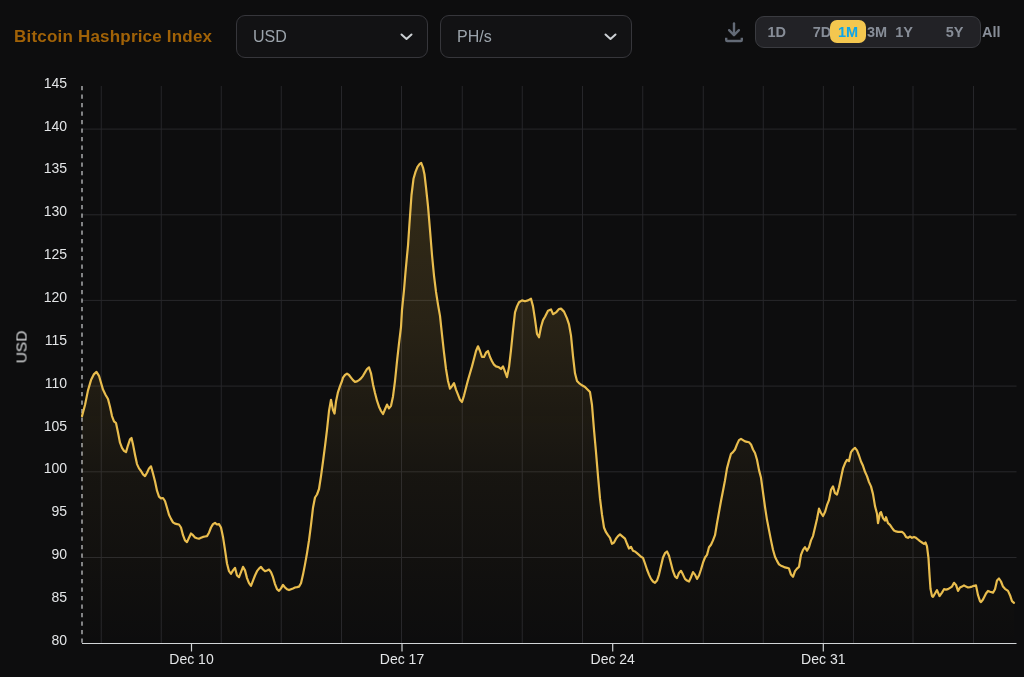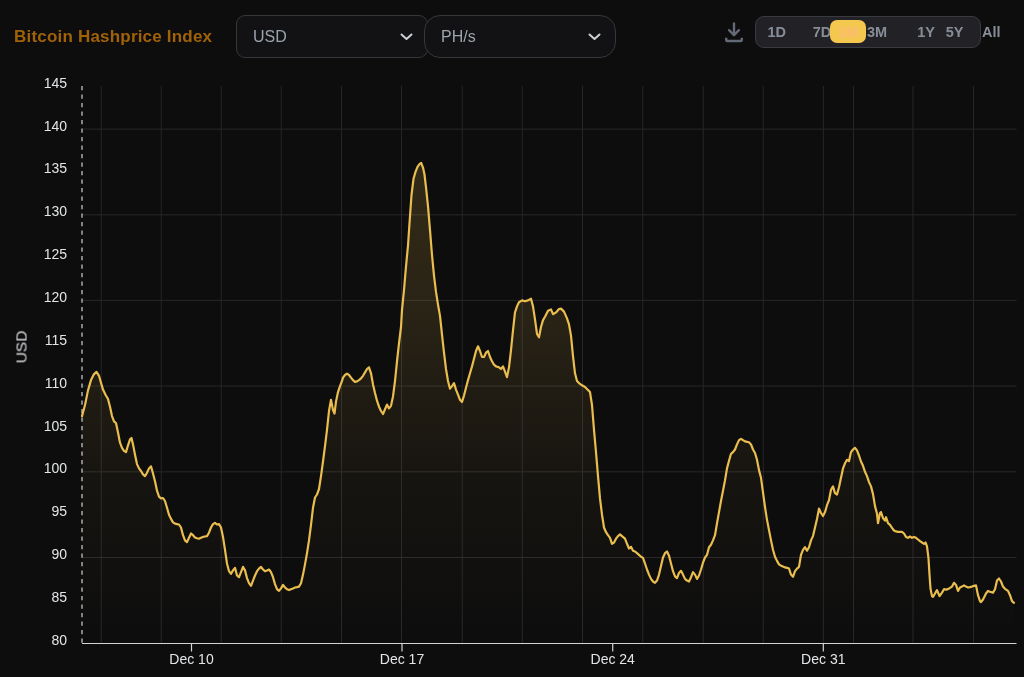--- a/index.html
+++ b/index.html
@@ -23,7 +23,7 @@
       <path d="M1.5 1.5 L6.5 6 L11.5 1.5" fill="none" stroke="#ccd0d4" stroke-width="2" stroke-linecap="round" stroke-linejoin="round"></path>
     </svg>
 </div>
-<div class="abs dd" style="left:424px;border-radius:16px;">
+<div class="abs dd" style="left:440px;">
   <span class="t">PH/s</span>
   <svg width="13" height="8" viewBox="0 0 13 8">
       <path d="M1.5 1.5 L6.5 6 L11.5 1.5" fill="none" stroke="#ccd0d4" stroke-width="2" stroke-linecap="round" stroke-linejoin="round"></path>

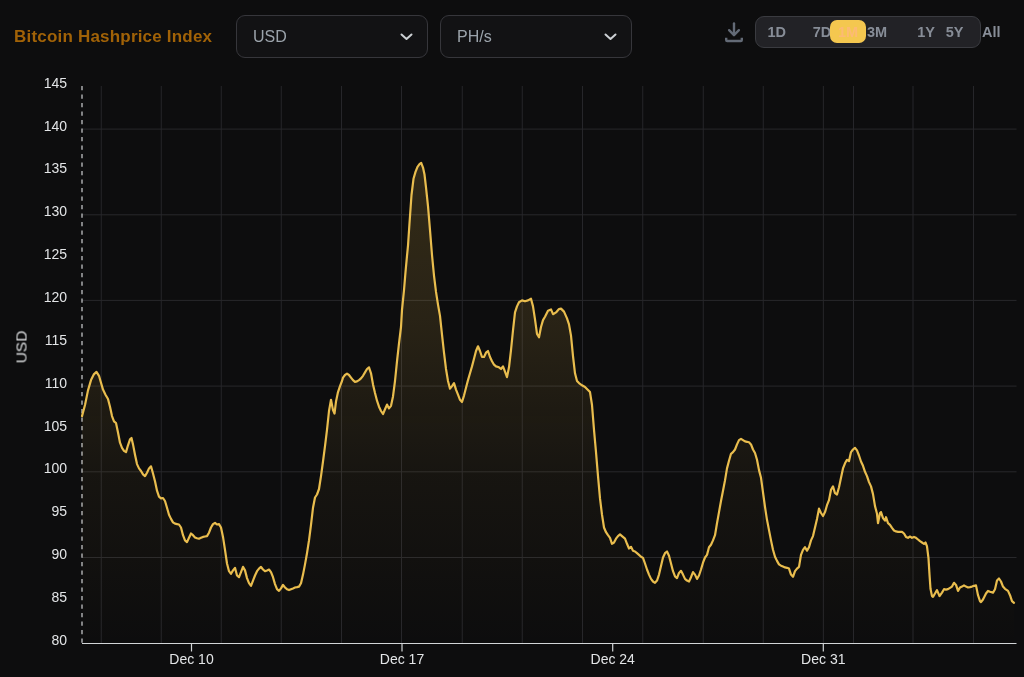--- a/index.html
+++ b/index.html
@@ -11,7 +11,7 @@
 .dd .t{will-change:transform;font-size:16px;color:#9ba3ab;}
 .rangegrp{left:755px;top:16px;height:32px;width:226px;background:#222226;border:1px solid #3a3b40;border-radius:9px;box-sizing:border-box;}
 .rb{position:absolute;top:50%;transform:translate(-50%,-50%) translateZ(0);font-size:14.5px;font-weight:bold;color:#878d97;white-space:nowrap;}
-.rb.sel{color:#fdba74;}
+.rb.sel{color:#0ea5e9;}
 .pill{position:absolute;left:73.6px;top:3.3px;width:36.8px;height:22.4px;background:#f4c74f;border-radius:7px;}
 svg{will-change:transform;}
 </style></head>

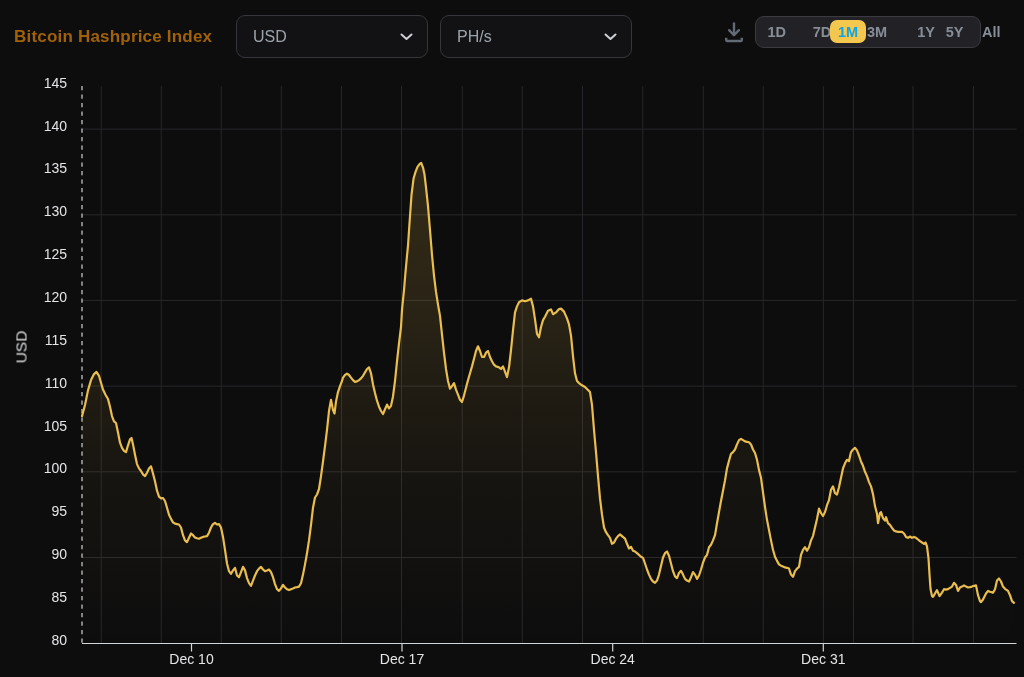--- a/index.html
+++ b/index.html
@@ -43,7 +43,7 @@
 <span class="pill"></span>
     <span class="rb sel" style="left:92.00px;">1M</span>
 <span class="rb" style="left:121px;">3M</span>
-<span class="rb" style="left:170px;">1Y</span>
+<span class="rb" style="left:148px;">1Y</span>
 <span class="rb" style="left:198.60px;text-align:right;">5Y</span>
 <span class="rb" style="left:235.35px;text-align:center;">All</span>
 </div>

